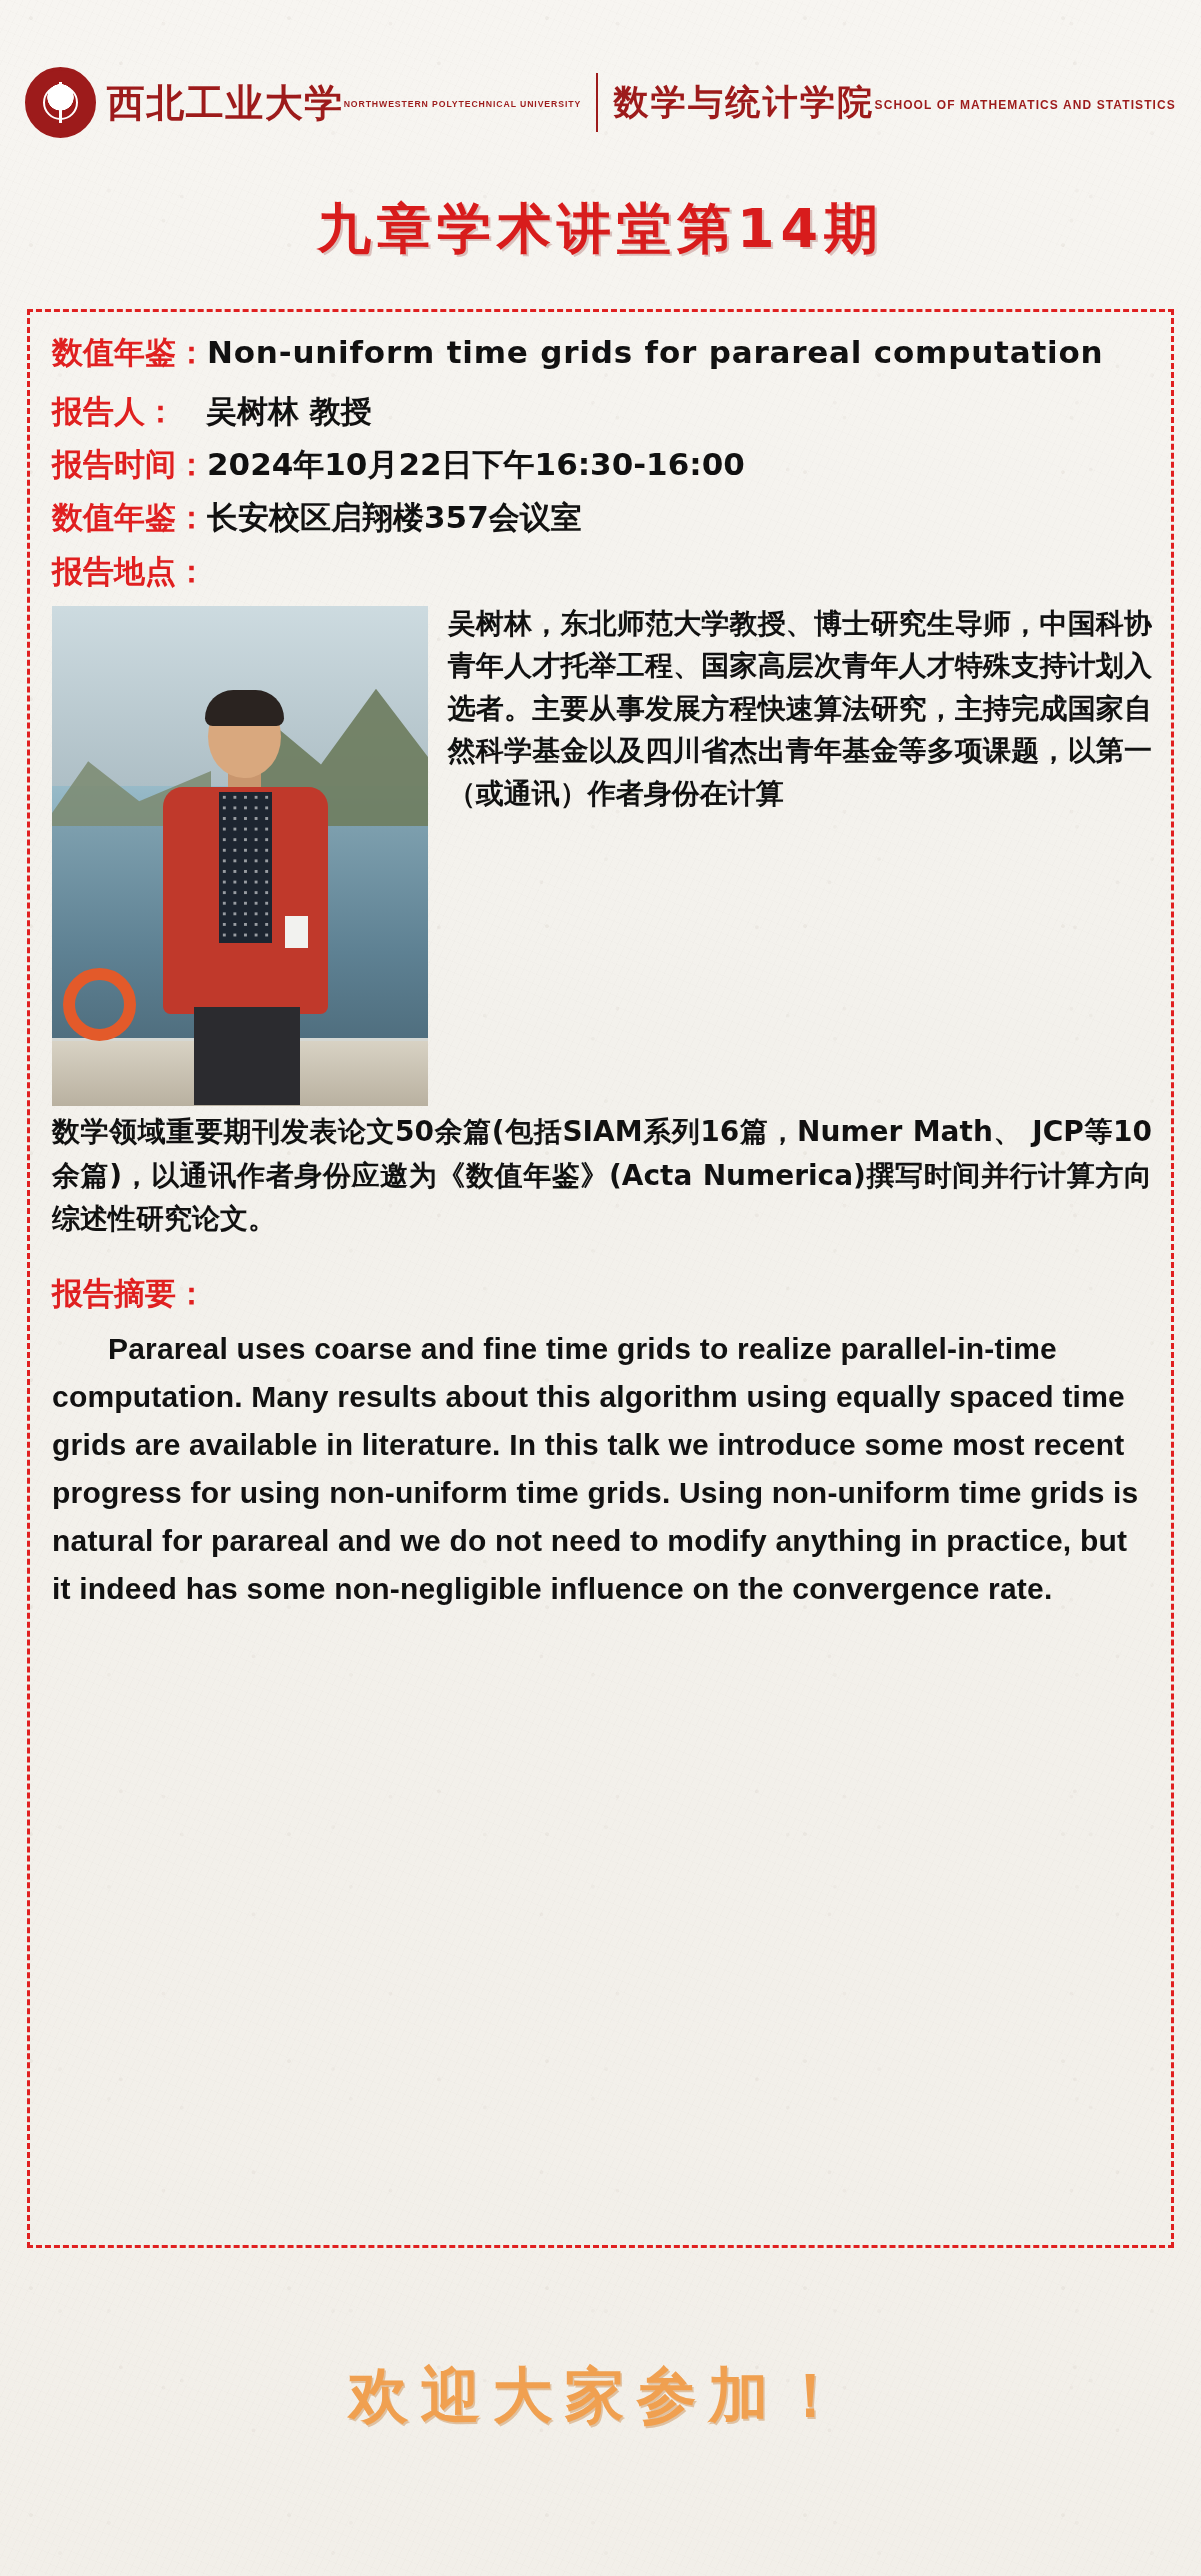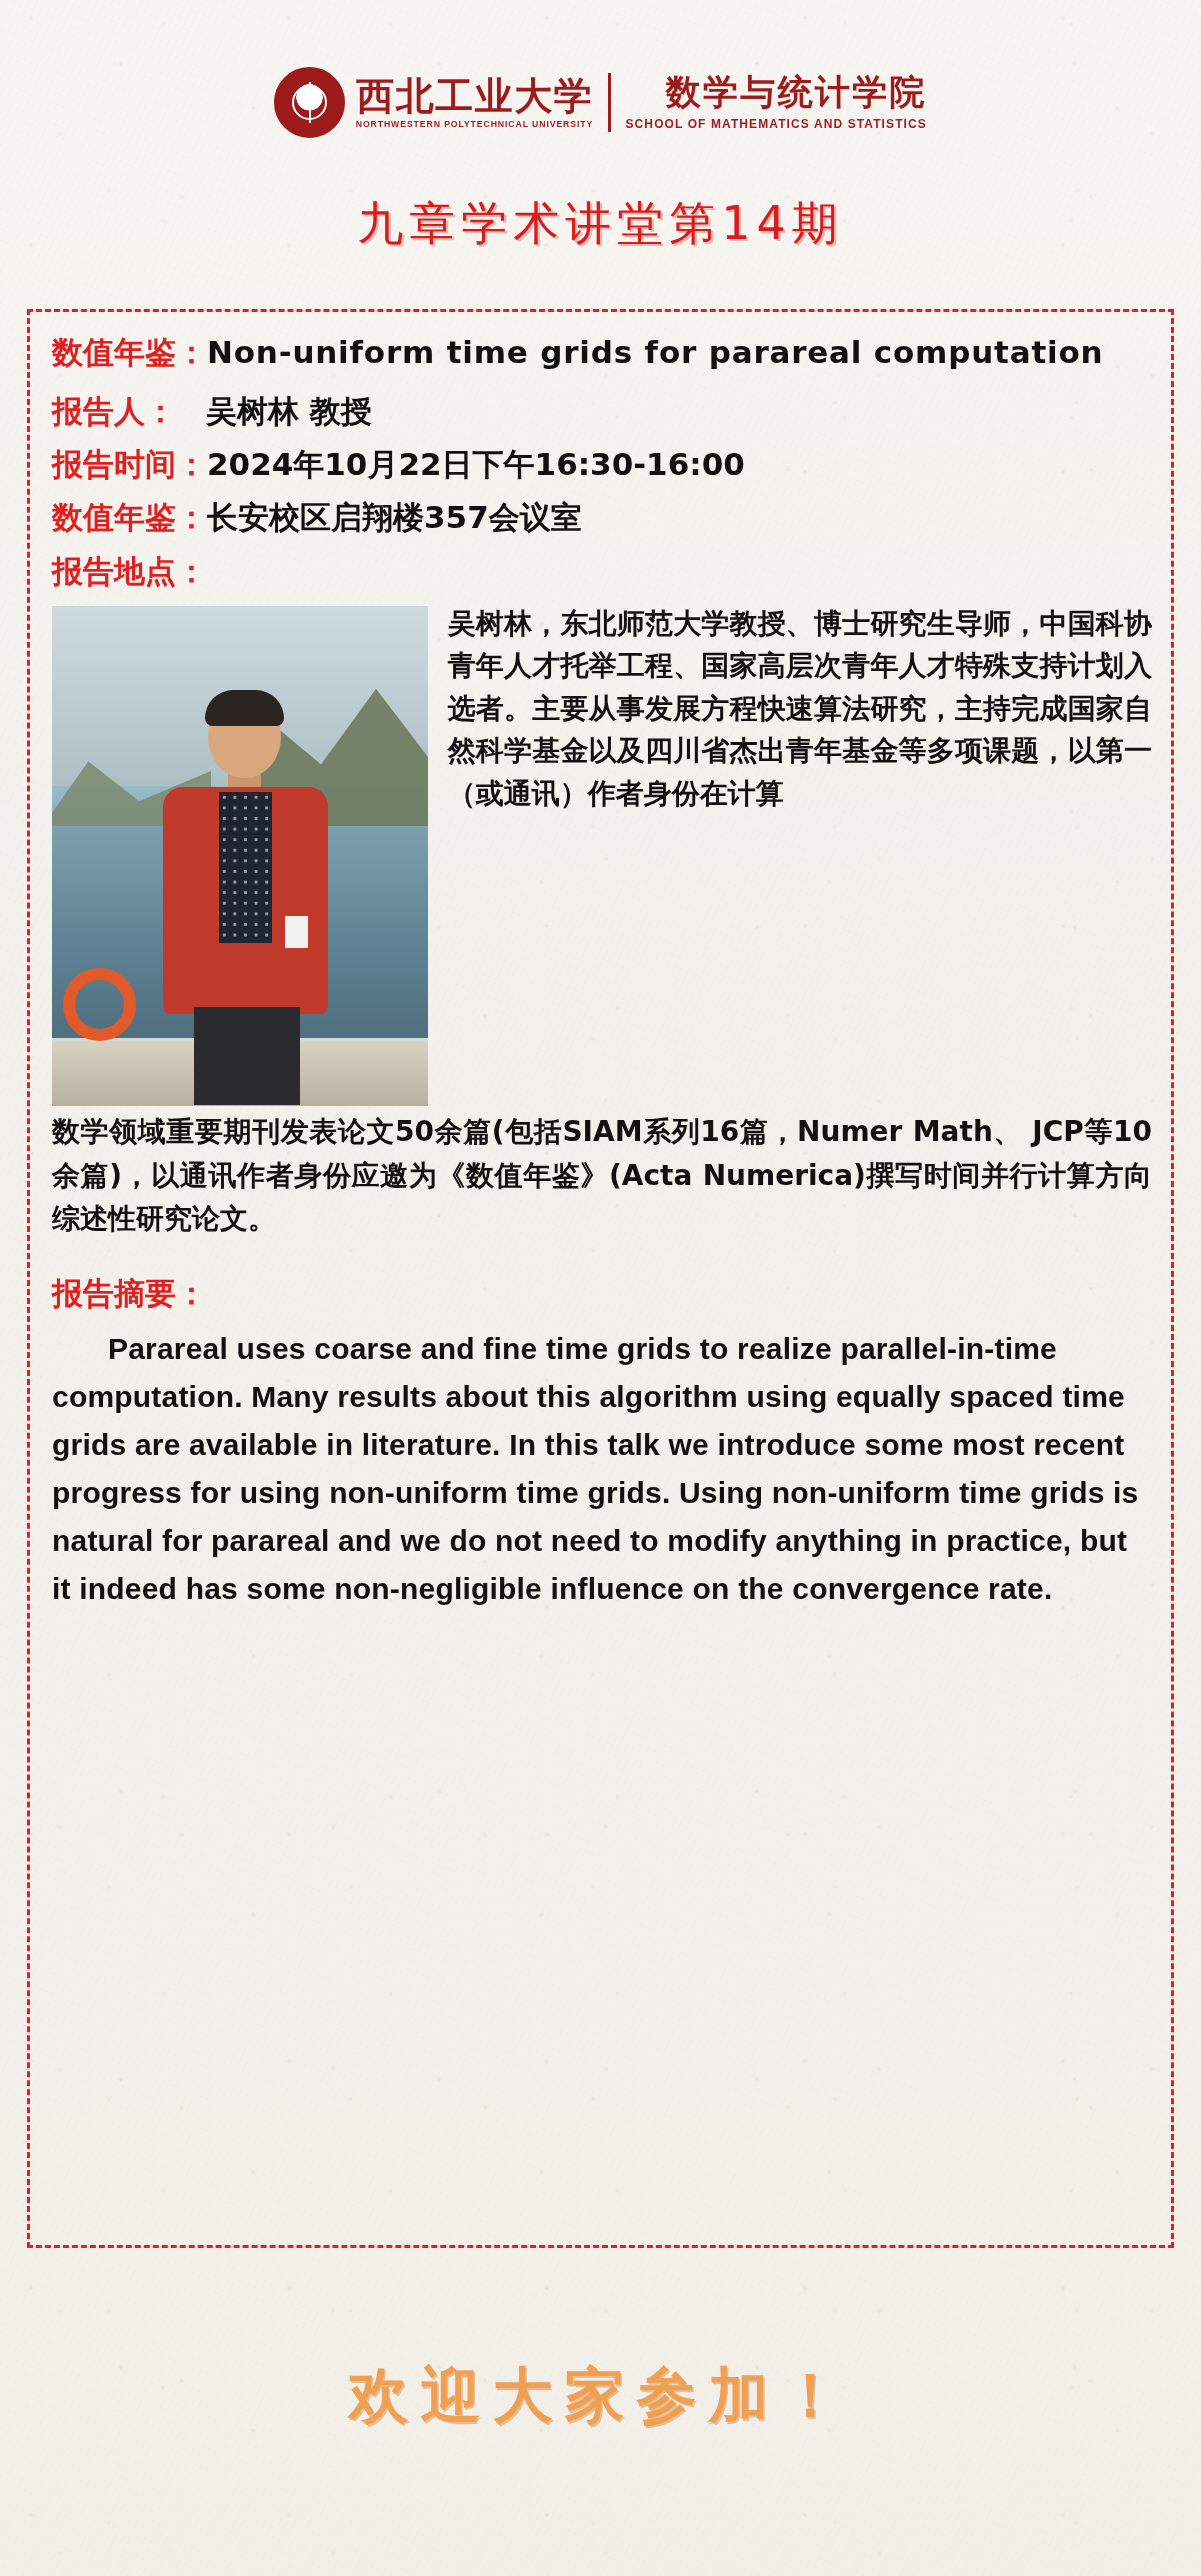--- a/index.html
+++ b/index.html
@@ -87,8 +87,8 @@
   }
   .logo-cn-block {
     display: flex;
-    flex-direction: column;
-    align-items: flex-end;
+    flex-direction: row;
+    align-items: center;
   }
   .logo-cn {
     font-family: "DejaVu Serif", "Liberation Serif", serif;

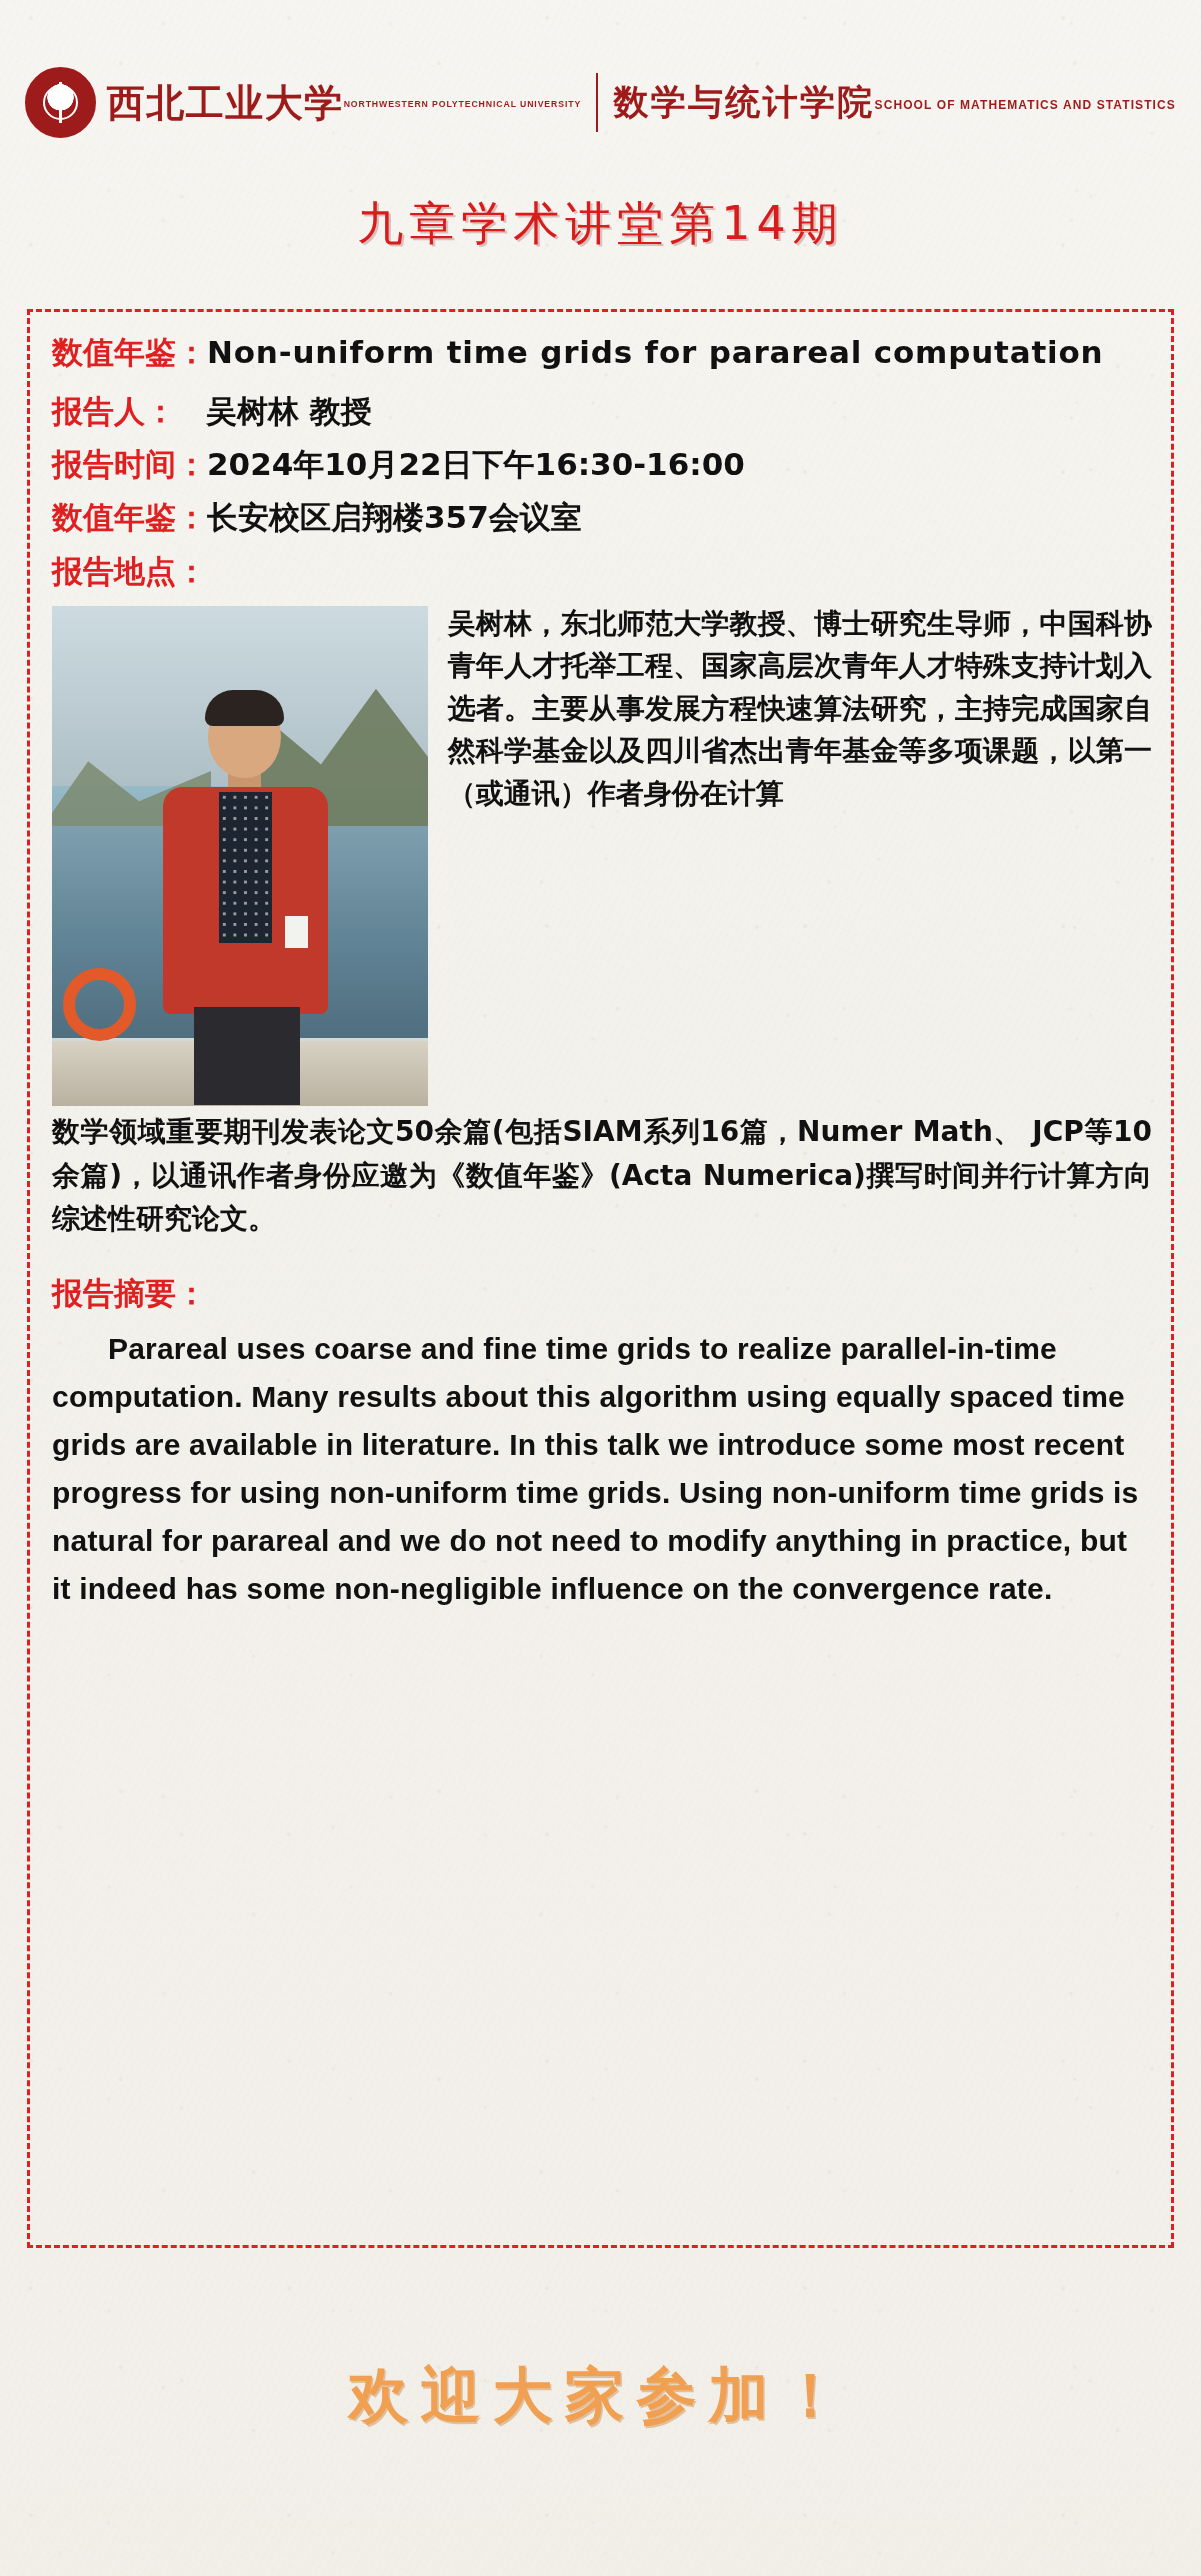--- a/index.html
+++ b/index.html
@@ -135,8 +135,8 @@
     right: 0;
     text-align: center;
     font-family: "DejaVu Sans", "Liberation Sans", sans-serif;
-    font-weight: normal;
-    font-size: 46px;
+    font-weight: bold;
+    font-size: 54px;
     letter-spacing: 6px;
     color: #d81c1c;
     text-shadow: 2.3px 2.3px 0 rgba(120,10,10,0.22);

